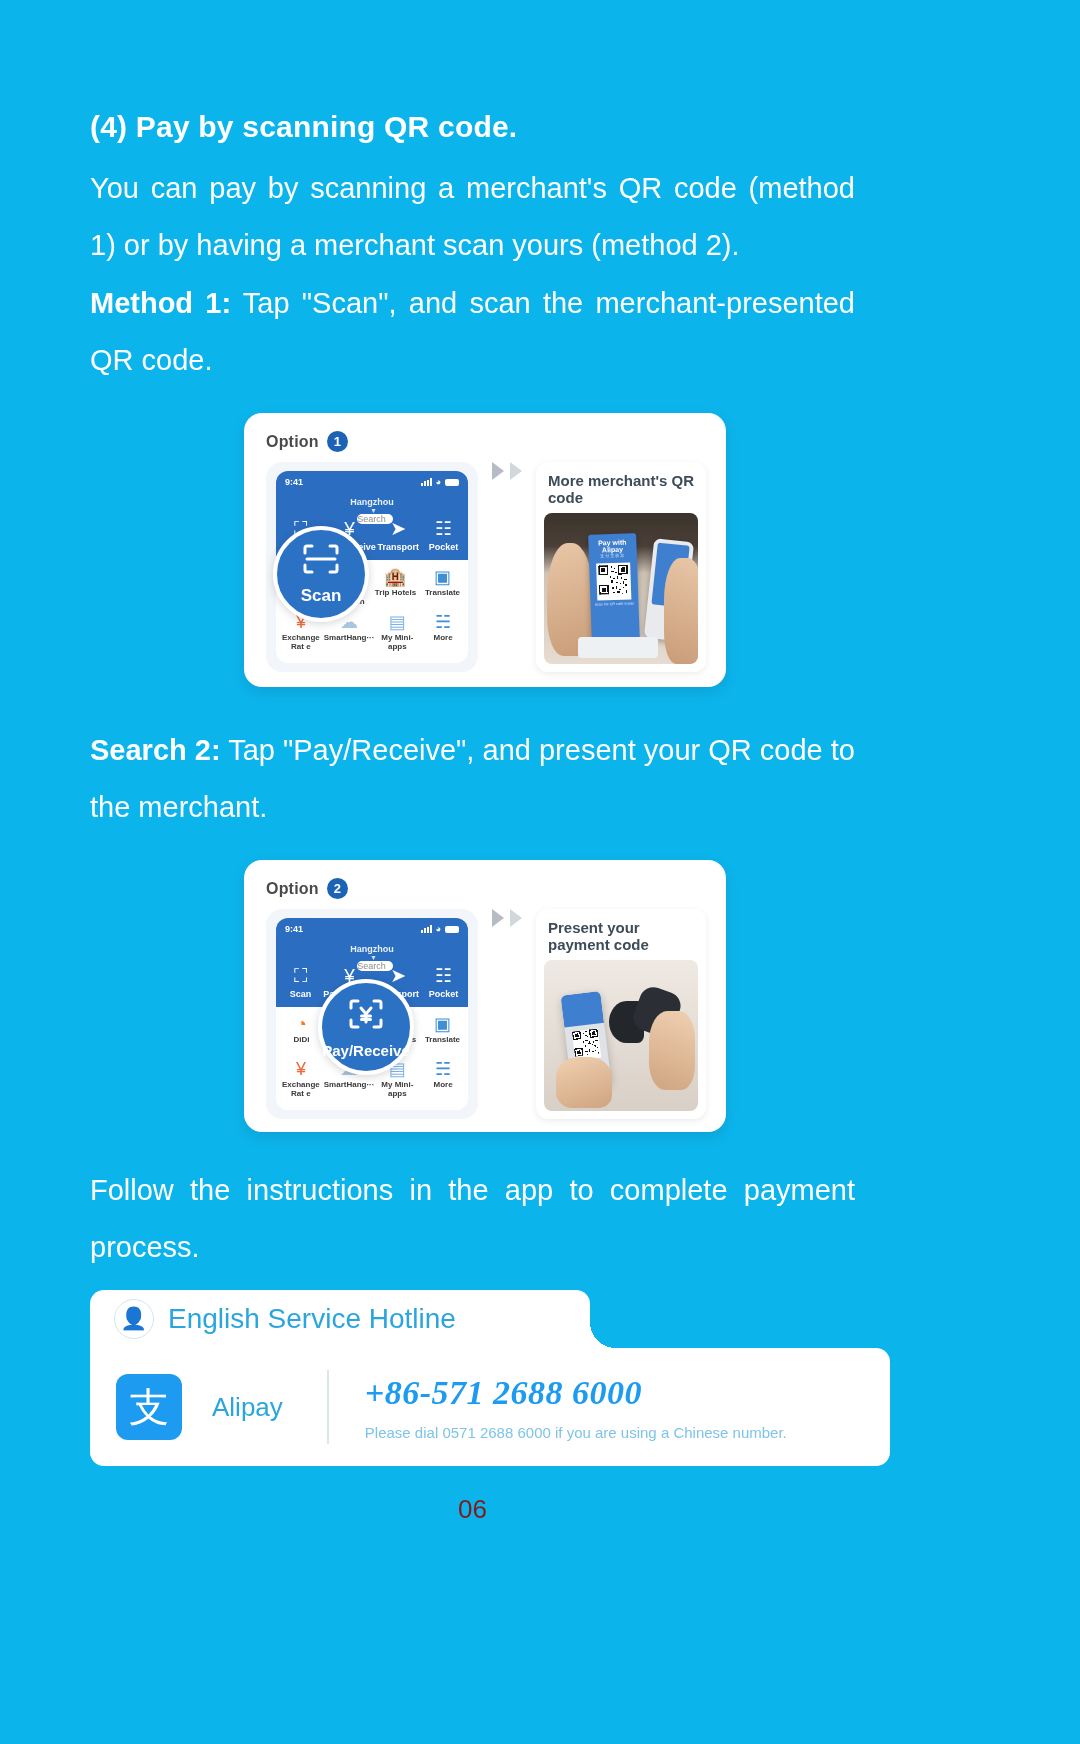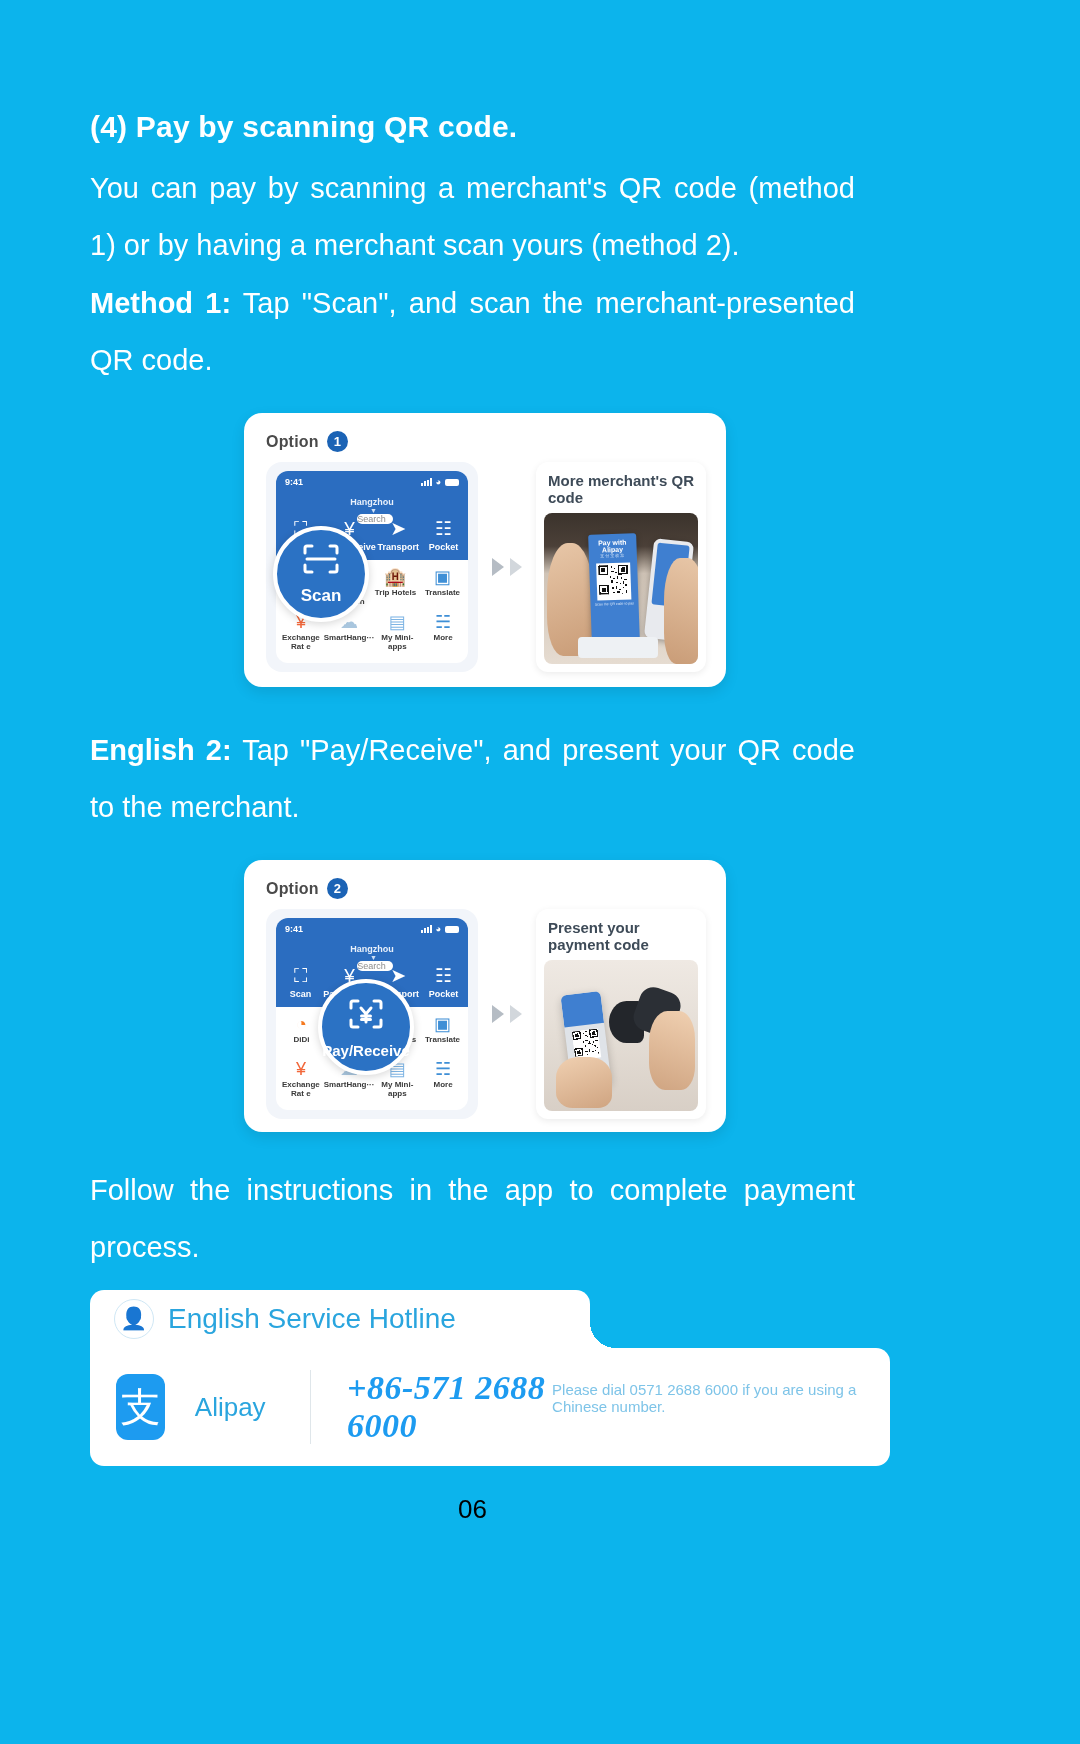--- a/index.html
+++ b/index.html
@@ -39,7 +39,7 @@
     display:flex; align-items:center; justify-content:center;
   }
 
-  .illus-body { display:flex; align-items:center; margin-top:10px; }
+  .illus-body { display:flex; margin-top:10px; }
 
   
   .phone-wrap {

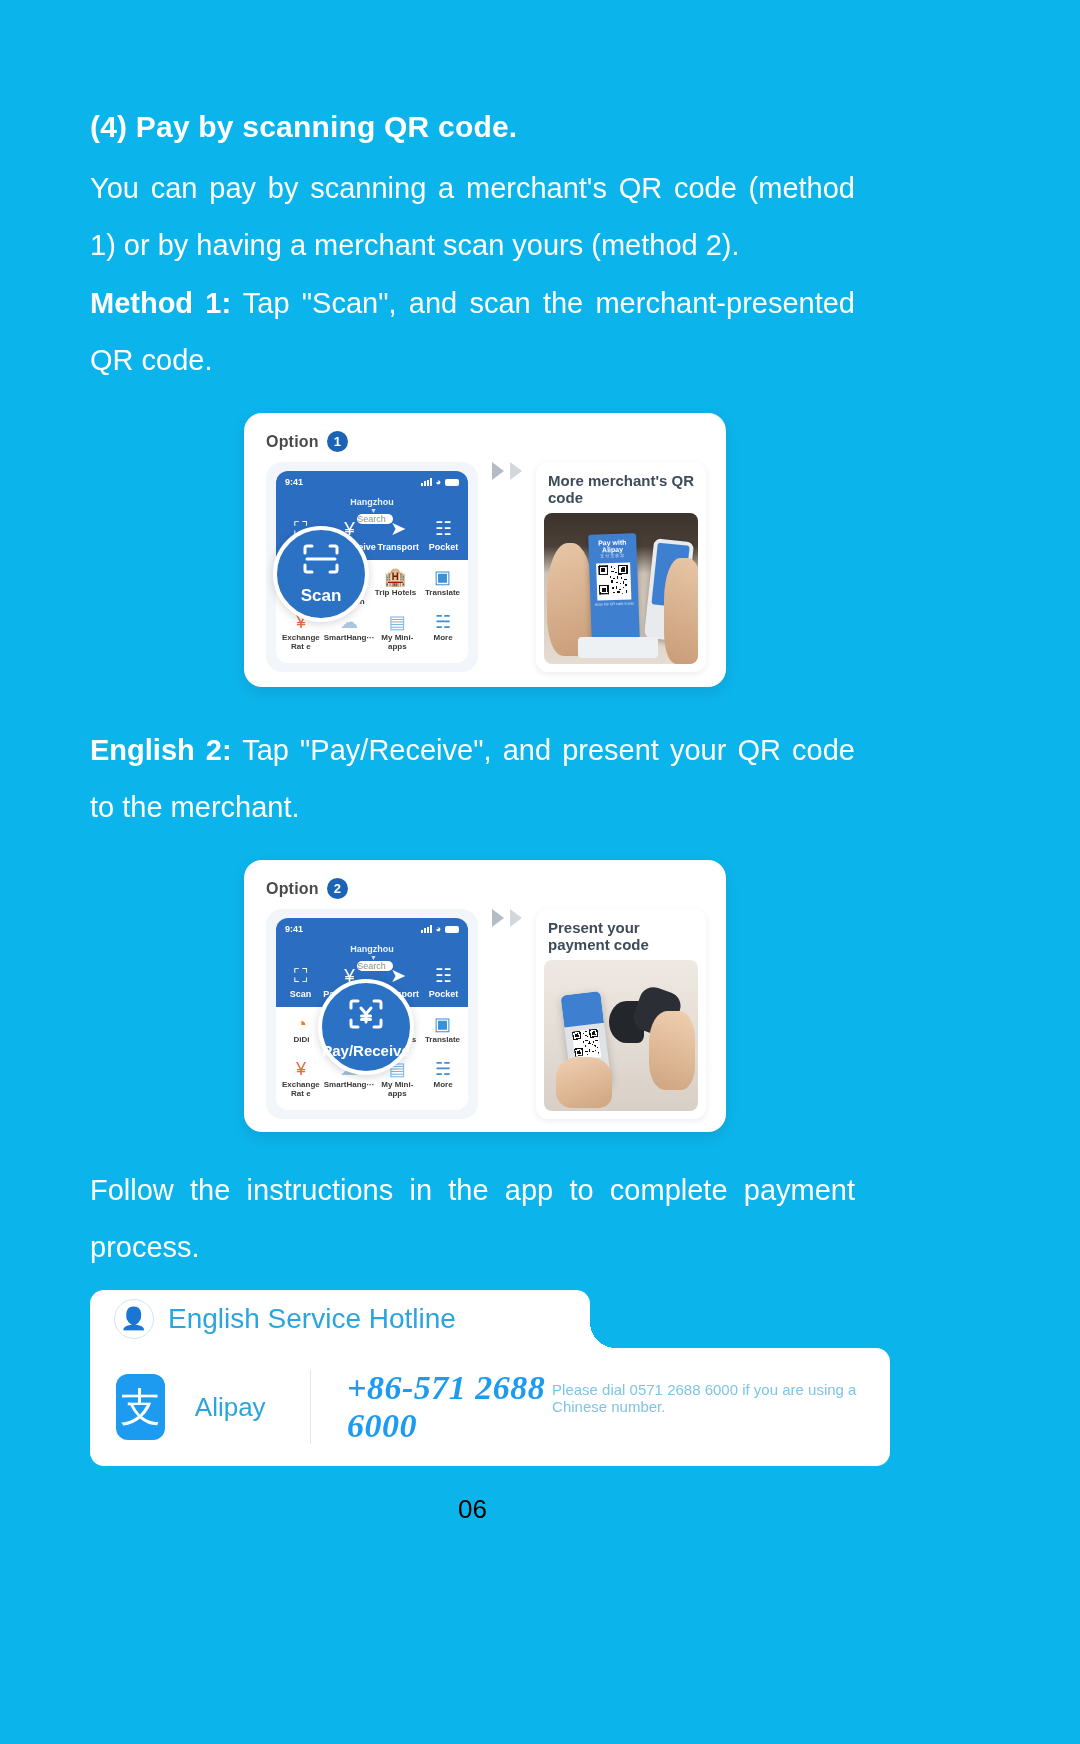--- a/index.html
+++ b/index.html
@@ -413,7 +413,7 @@
 
   <div class="copy" style="top:722px;">
     <div class="para">
-      <span class="lead">English 2:</span><span> Tap "Pay/Receive", and present your QR code to the merchant.</span>
+      <span class="lead">Search 2:</span><span> Tap "Pay/Receive", and present your QR code to the merchant.</span>
     </div>
   </div>
 

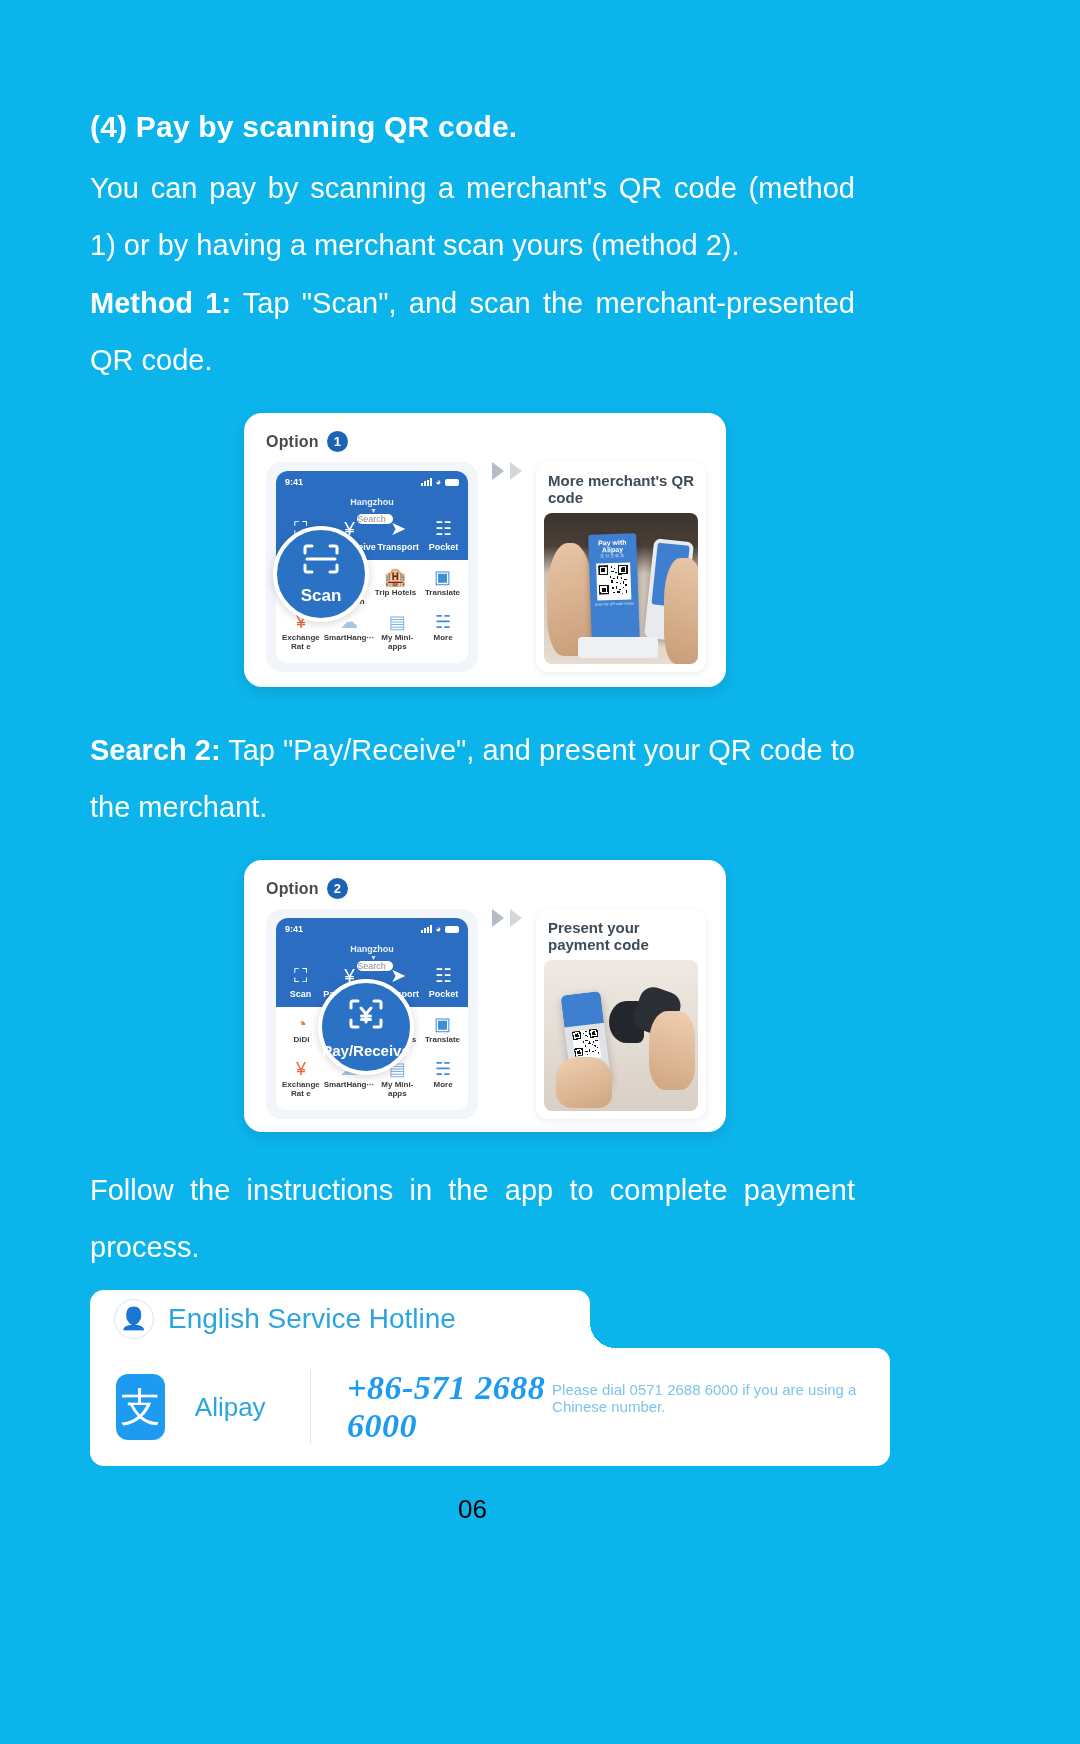--- a/index.html
+++ b/index.html
@@ -205,7 +205,7 @@
   }
   .alipay-name { color:#2aa5de; font-size:26px; margin-left:30px; }
   .vline { width:2px; height:74px; background:#dfe6ea; margin:0 36px 0 44px; }
-  .hl-right { display:flex; flex-direction:row; }
+  .hl-right { display:flex; flex-direction:column; }
   .hl-num {
     color:#1d9bf0; font-size:34px; font-weight:bold; font-style:italic;
     font-family:"Liberation Serif", serif; letter-spacing:.5px;

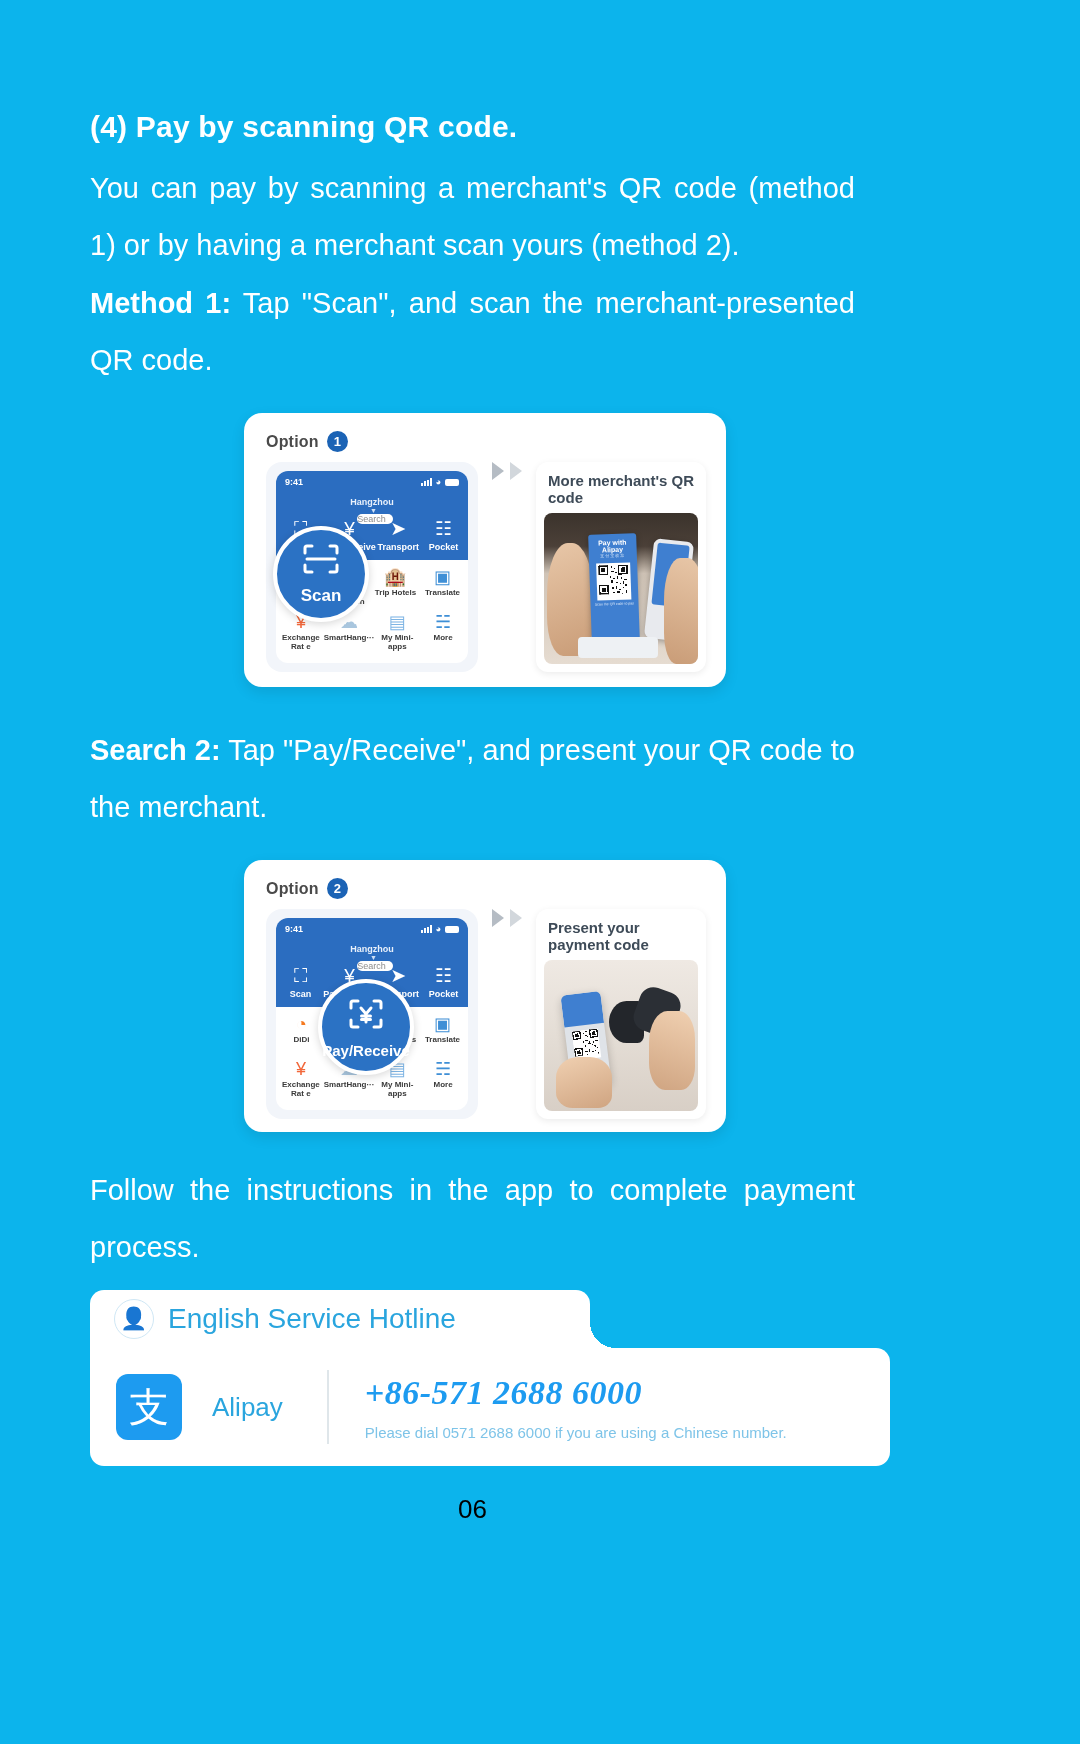--- a/index.html
+++ b/index.html
@@ -214,7 +214,7 @@
 
   .page-num {
     position:absolute; left:0; right:0; text-align:center;
-    color:#000000; font-size:26px;
+    color:#7f1d1d; font-size:26px;
   }
 </style>
 </head>

